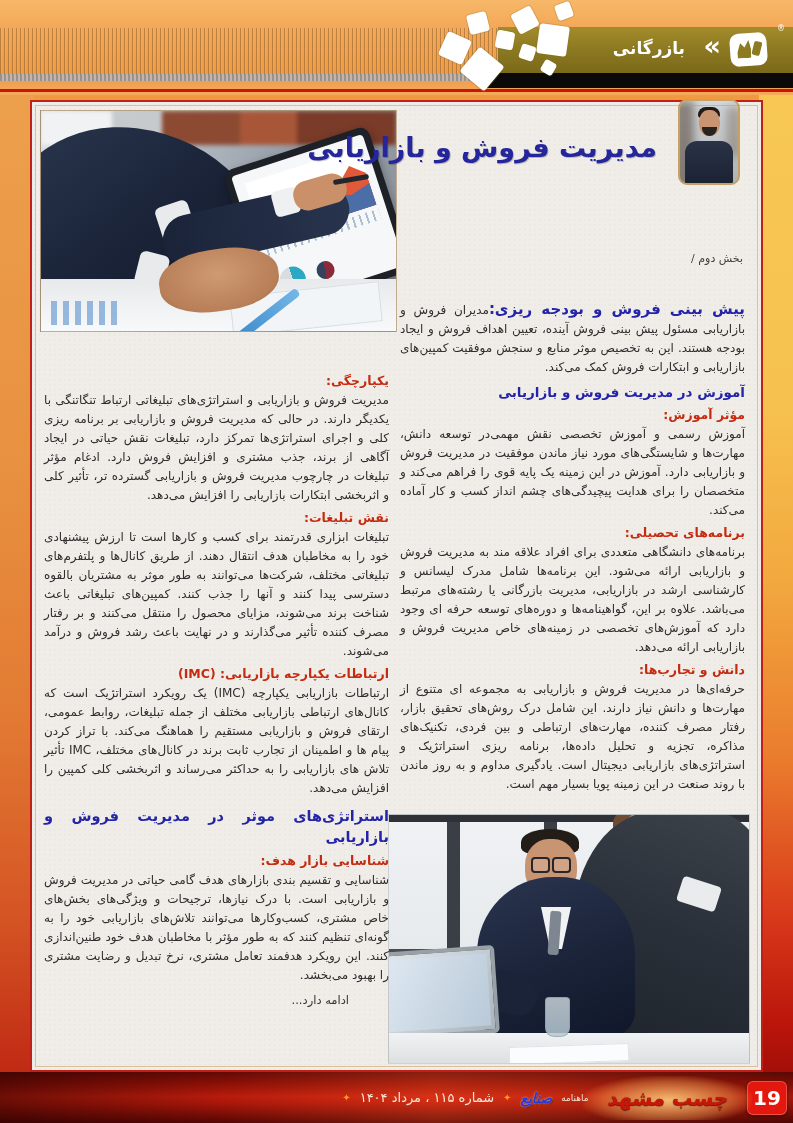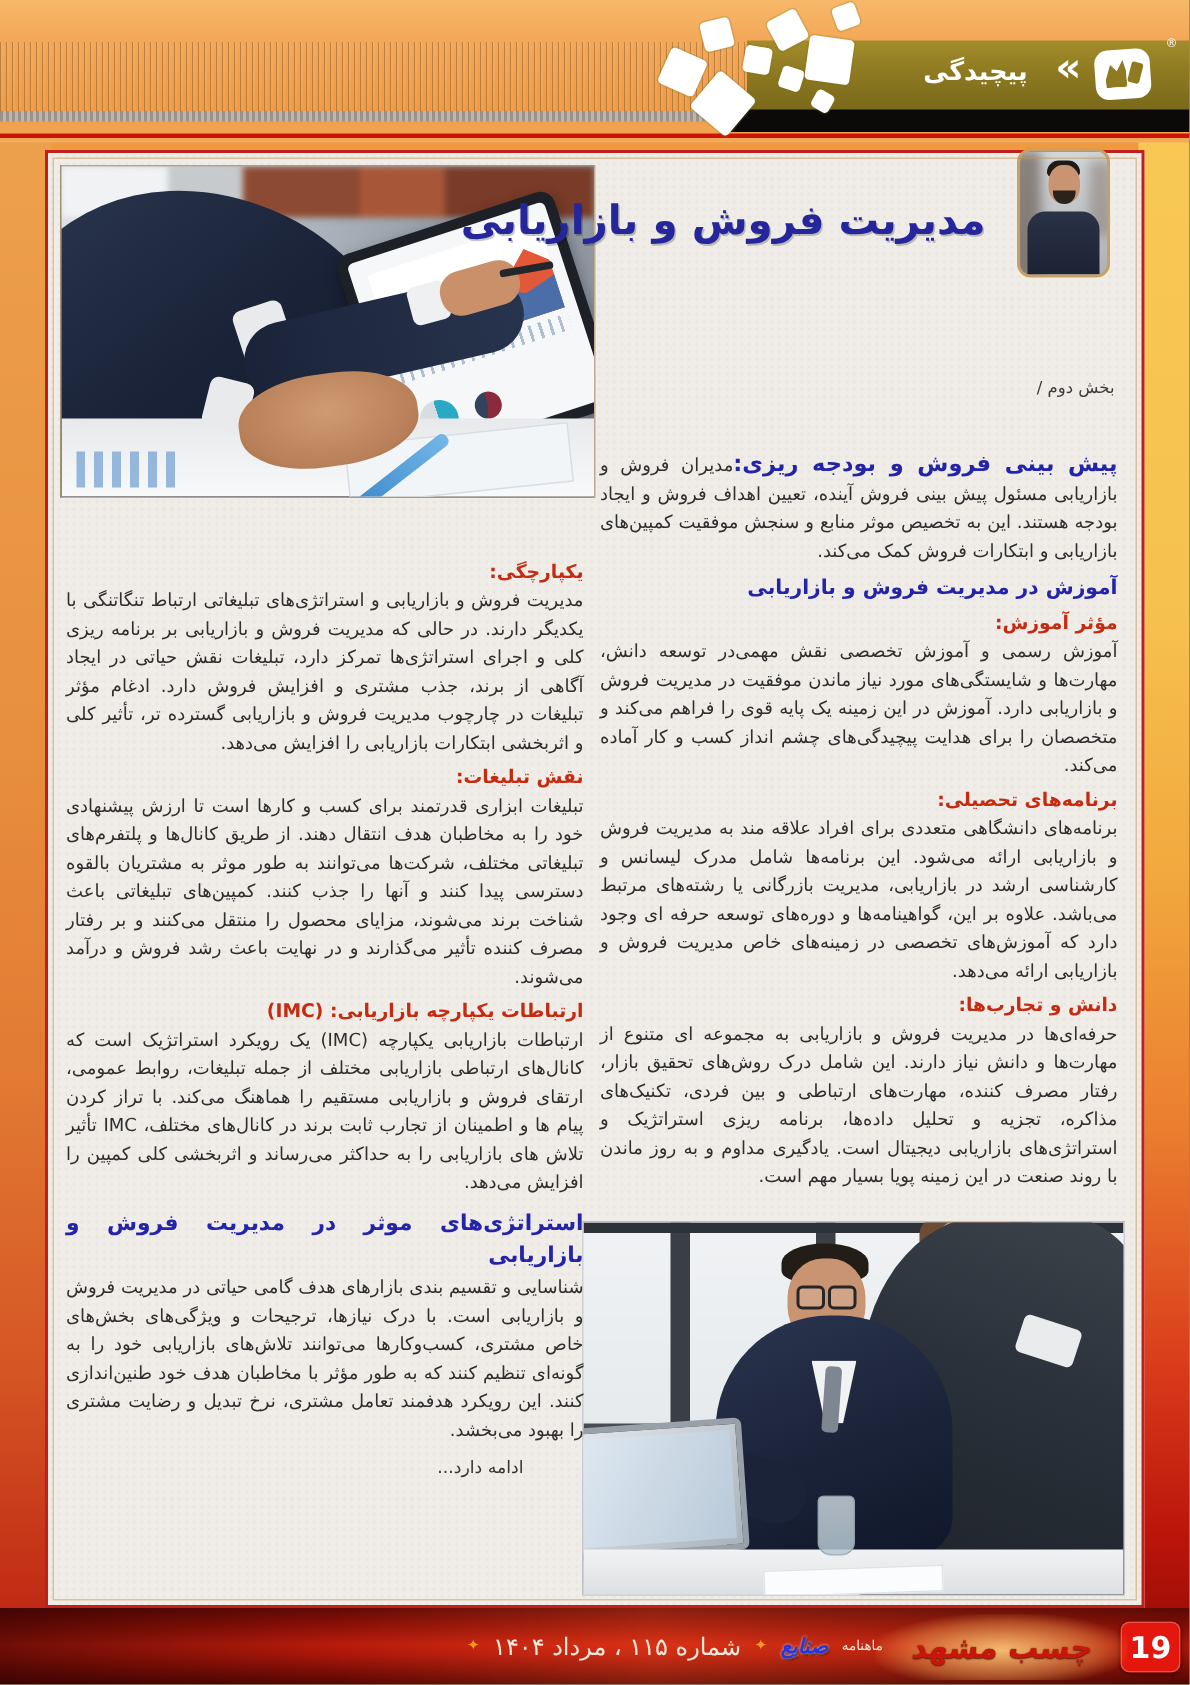--- a/index.html
+++ b/index.html
@@ -190,7 +190,7 @@
       <span class="sq" style="left:118px;top:2px;width:16px;height:16px;transform:rotate(-20deg)"></span>
       <span class="sq" style="left:104px;top:60px;width:13px;height:13px;transform:rotate(30deg)"></span>
     </div>
-    <span class="band-label">پیچیدگی</span>
+    <span class="band-label">بازرگانی</span>
     <span class="chevrons">«</span>
     <div class="brand-icon"></div>
     <span class="reg-mark">®</span>

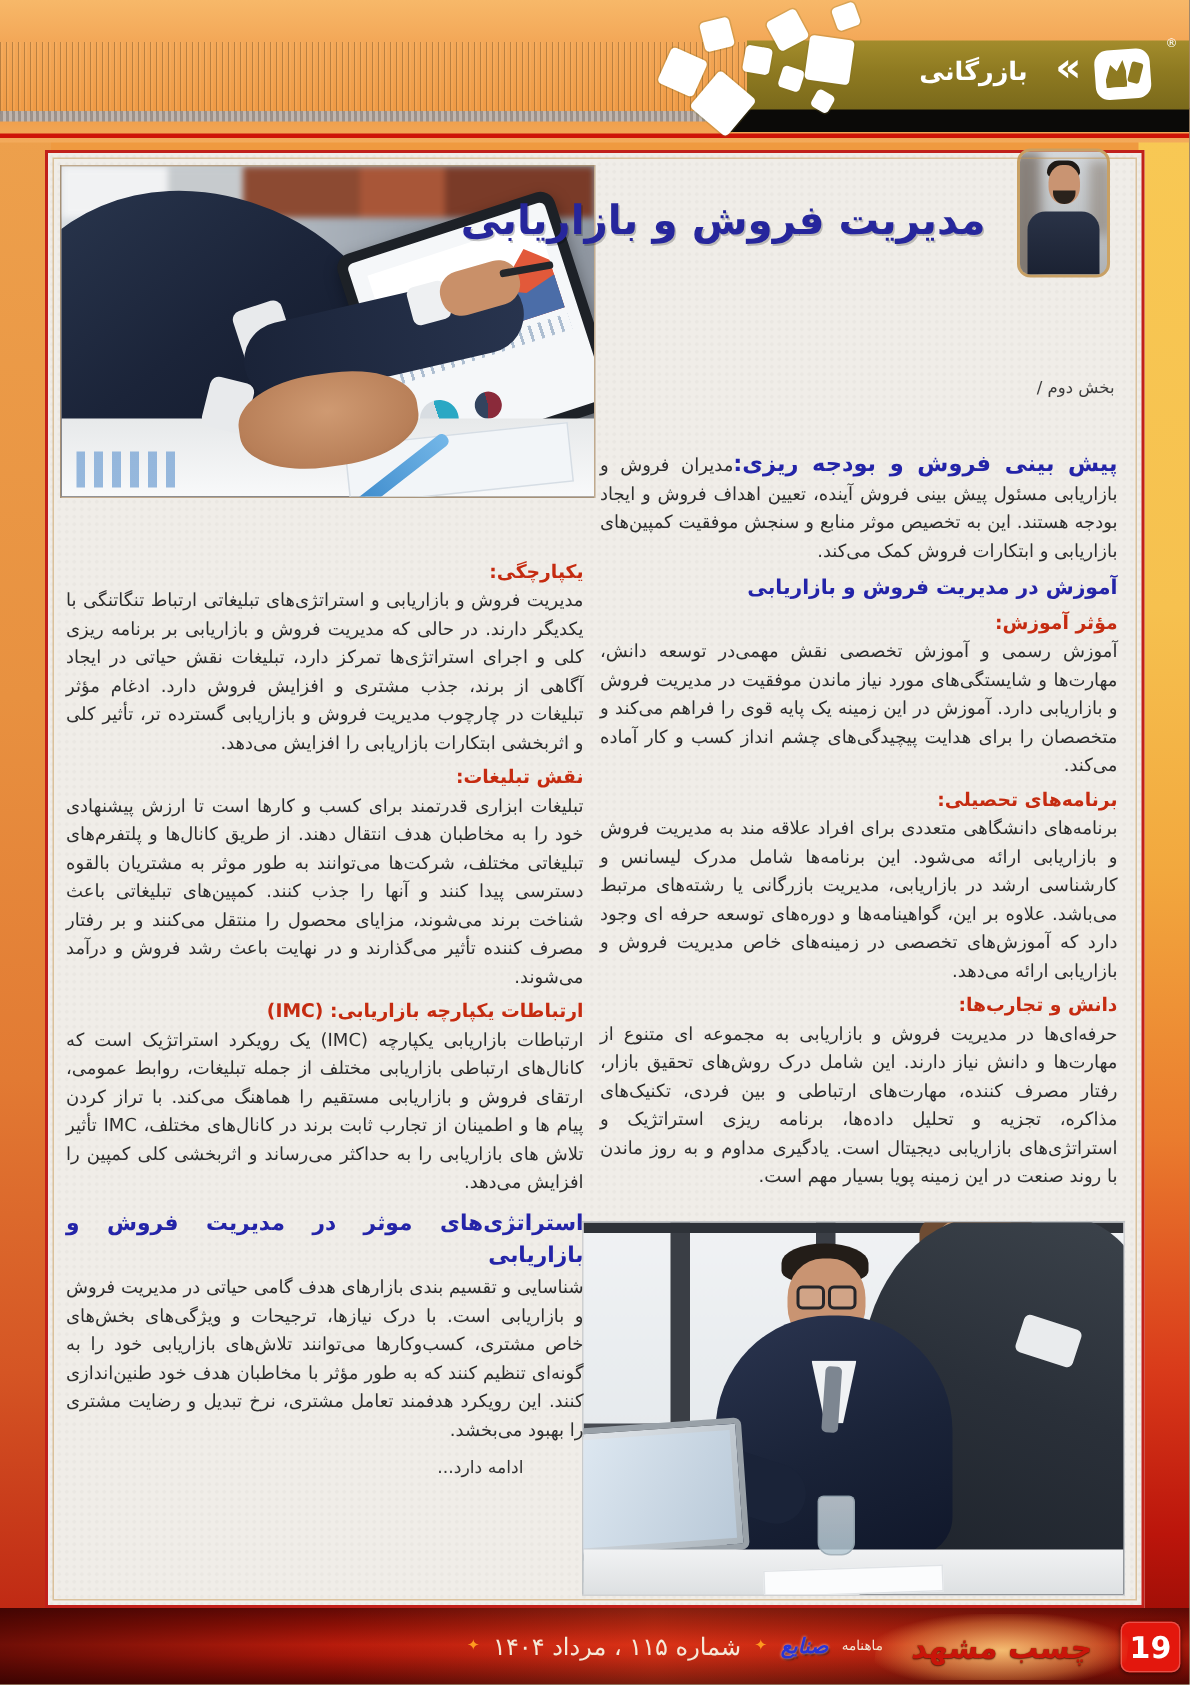--- a/index.html
+++ b/index.html
@@ -256,6 +256,7 @@
       <h4 class="h-red">ارتباطات یکپارچه بازاریابی: (IMC)</h4>
       <p class="para">ارتباطات بازاریابی یکپارچه (IMC) یک رویکرد استراتژیک است که کانال‌های ارتباطی بازاریابی مختلف از جمله تبلیغات، روابط عمومی، ارتقای فروش و بازاریابی مستقیم را هماهنگ می‌کند. با تراز کردن پیام ها و اطمینان از تجارب ثابت برند در کانال‌های مختلف، IMC تأثیر تلاش های بازاریابی را به حداکثر می‌رساند و اثربخشی کلی کمپین را افزایش می‌دهد.</p>
       <h3 class="h-blue-lg">استراتژی‌های موثر در مدیریت فروش و بازاریابی</h3>
+      <h4 class="h-red">شناسایی بازار هدف:</h4>
       <p class="para">شناسایی و تقسیم بندی بازارهای هدف گامی حیاتی در مدیریت فروش و بازاریابی است. با درک نیازها، ترجیحات و ویژگی‌های بخش‌های خاص مشتری، کسب‌وکارها می‌توانند تلاش‌های بازاریابی خود را به گونه‌ای تنظیم کنند که به طور مؤثر با مخاطبان هدف خود طنین‌اندازی کنند. این رویکرد هدفمند تعامل مشتری، نرخ تبدیل و رضایت مشتری را بهبود می‌بخشد.</p>
       <div class="continued">ادامه دارد...</div>
     </div>

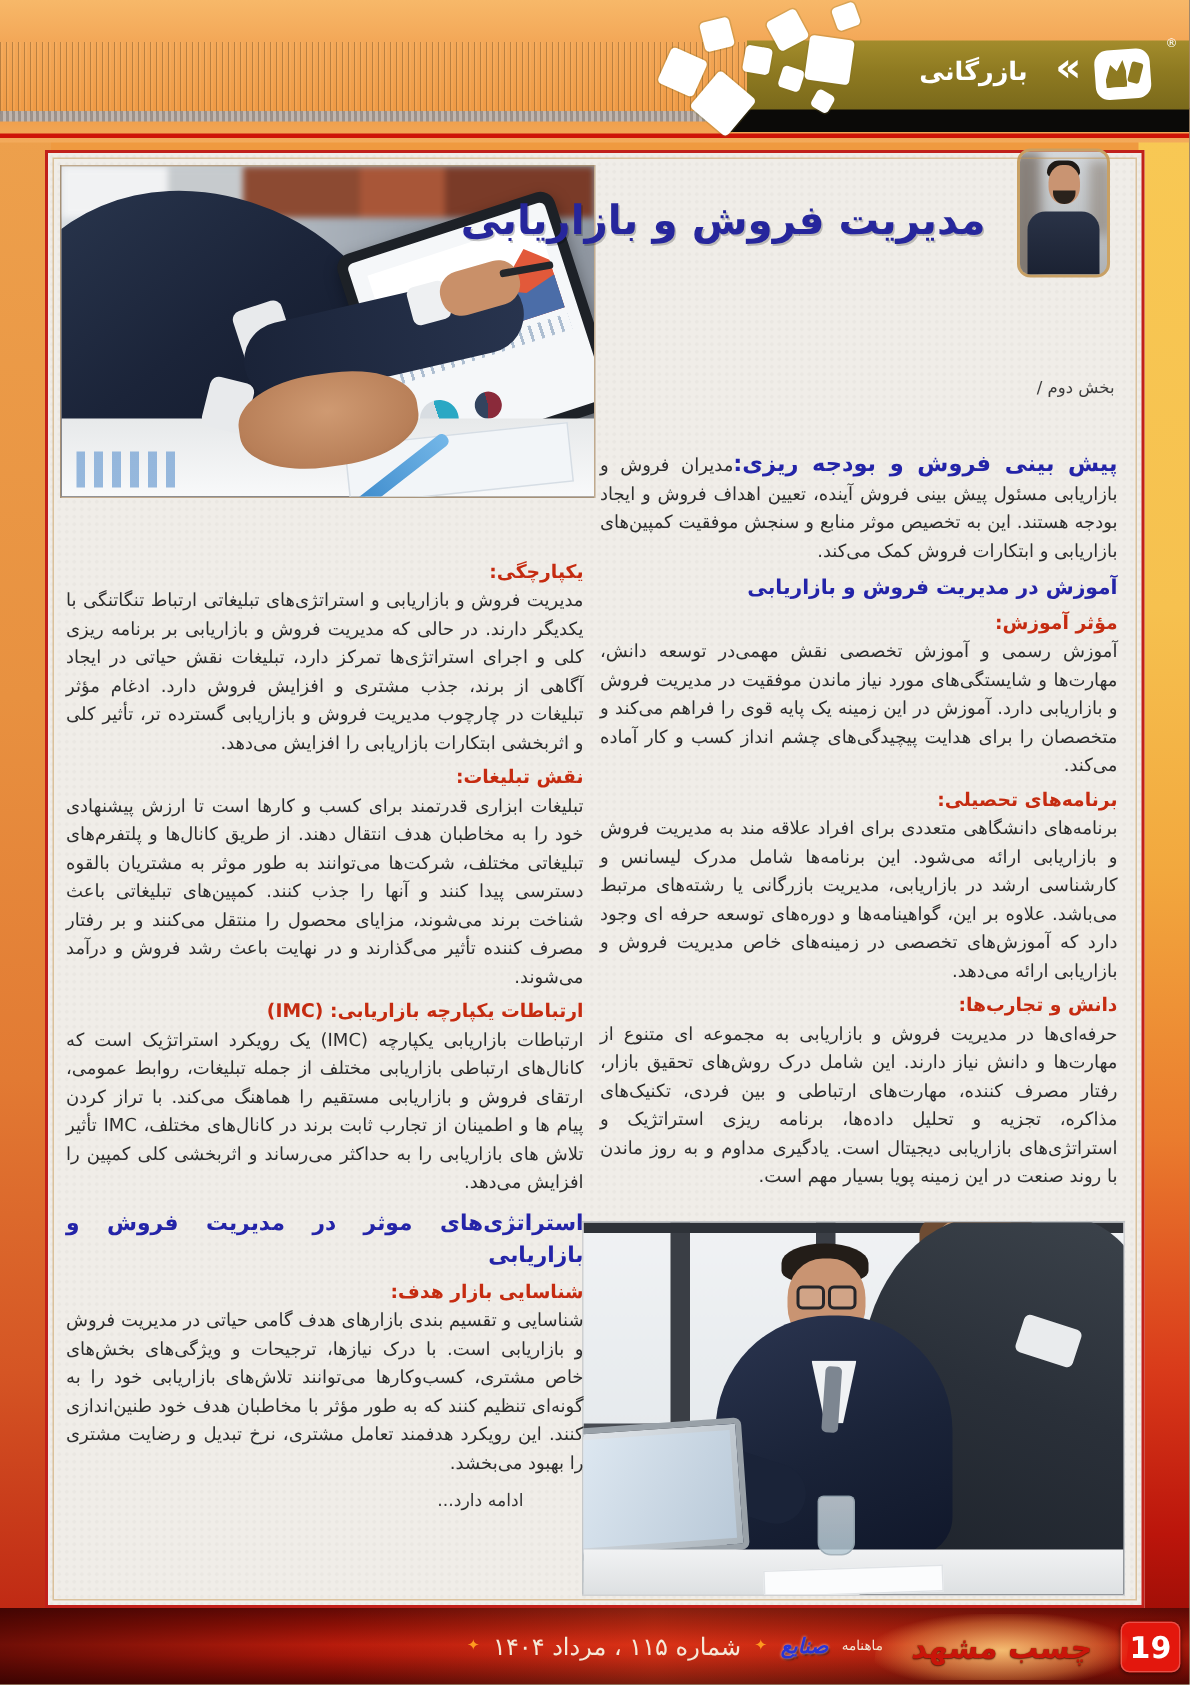--- a/index.html
+++ b/index.html
@@ -164,7 +164,7 @@
   .mag-name { color:#2a35d6; font-weight:bold; font-style:italic; font-size:14px;
     text-shadow:0 0 2px rgba(255,255,255,.75), 1px 1px 1px rgba(0,0,0,.5); }
   .diamond { color:#ff9b1f; font-size:10px; }
-  .issue { color:#f5e9d8; font-size:16px; }
+  .issue { color:#f5e9d8; font-size:13px; }
 </style>
 </head>
 <body>

